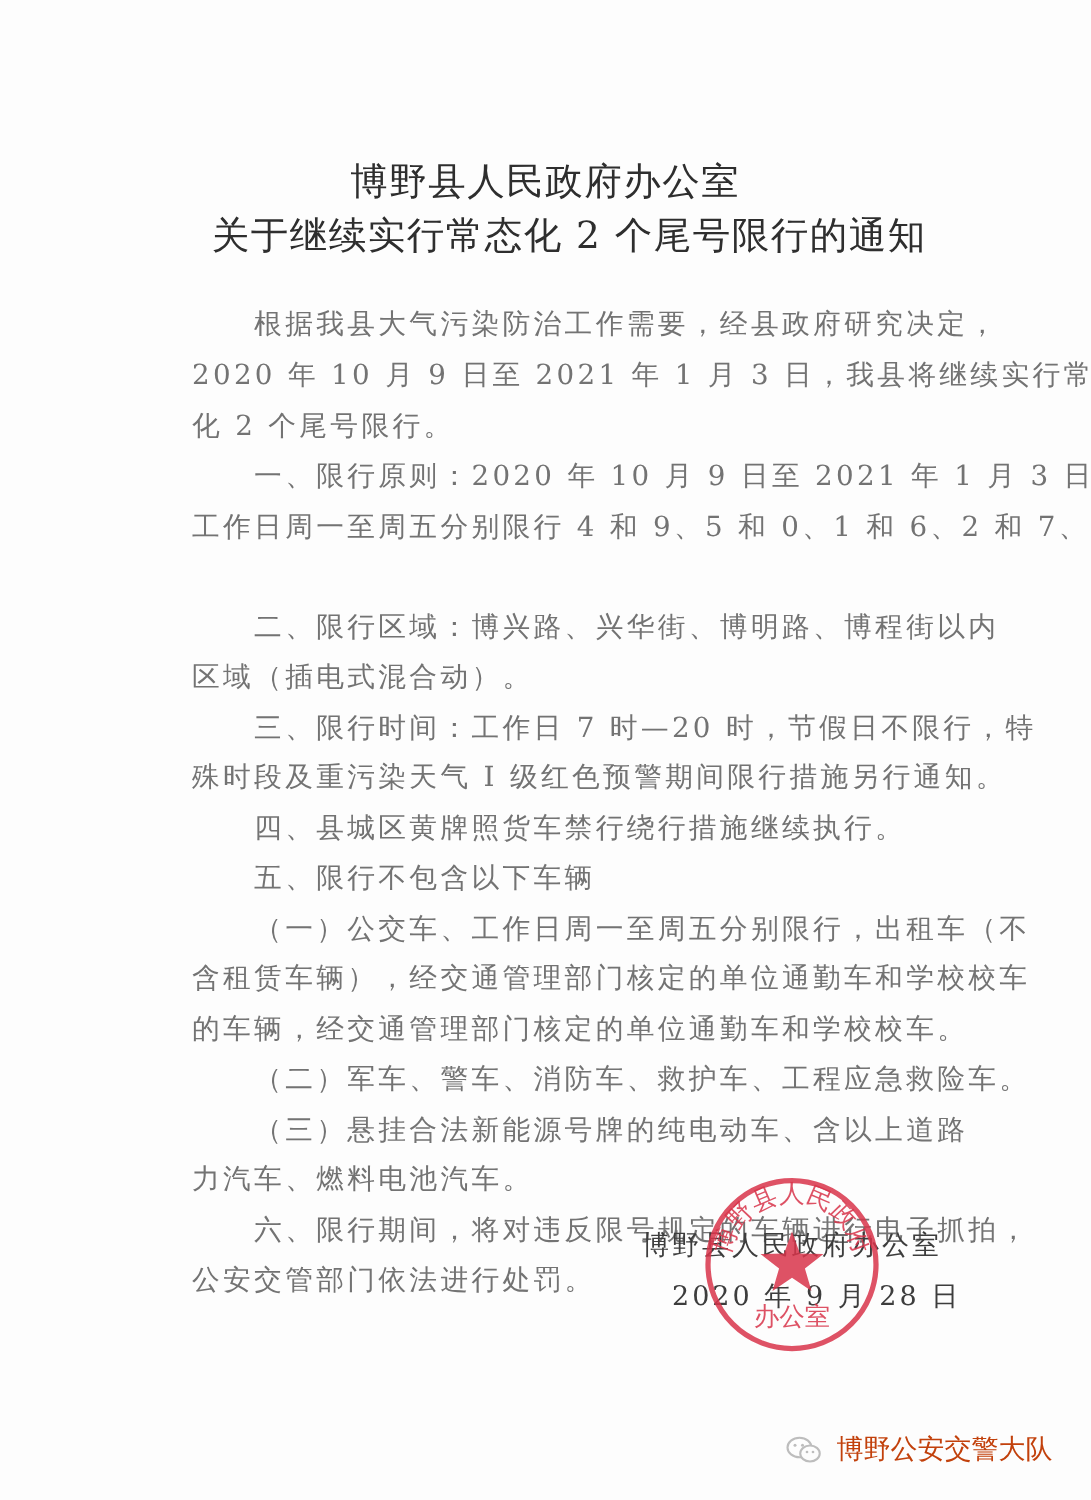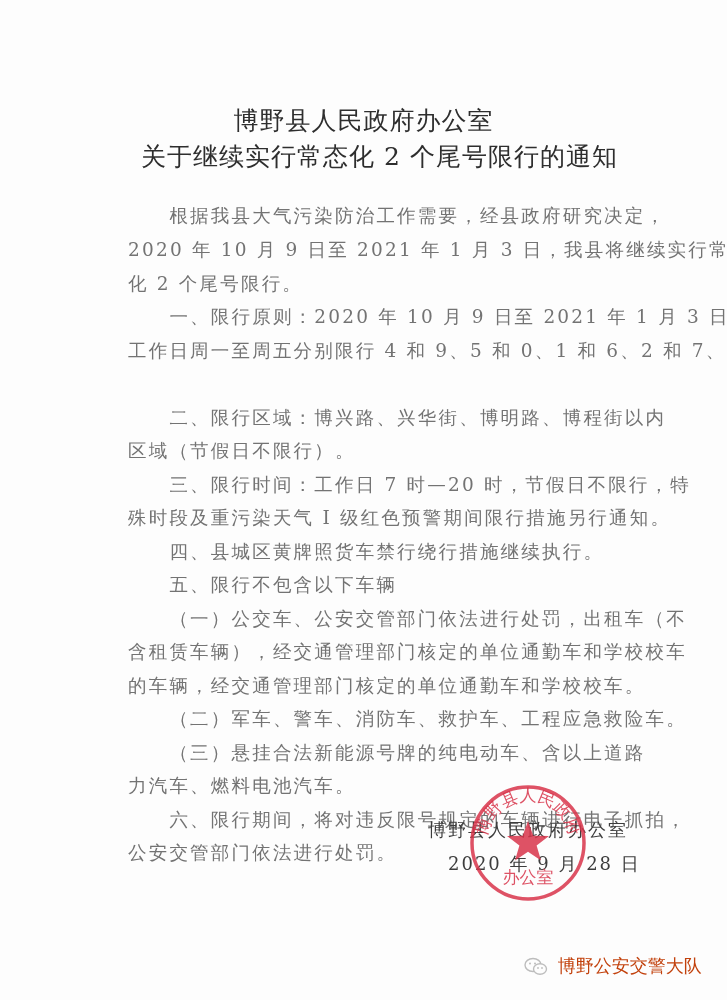--- a/index.html
+++ b/index.html
@@ -41,7 +41,7 @@
   <div class="line" style="top:304px">　　一、限行原则：2020 年 10 月 9 日至 2021 年 1 月 3 日，</div>
   <div class="line" style="top:338px">工作日周一至周五分别限行 4 和 9、5 和 0、1 和 6、2 和 7、</div>
   <div class="line" style="top:405px">　　二、限行区域：博兴路、兴华街、博明路、博程街以内</div>
-  <div class="line" style="top:438px">区域（节假日不限行）。</div>
+  <div class="line" style="top:438px">区域（插电式混合动）。</div>
   <div class="line" style="top:472px">　　三、限行时间：工作日 7 时—20 时，节假日不限行，特</div>
   <div class="line" style="top:505px">殊时段及重污染天气 I 级红色预警期间限行措施另行通知。</div>
   <div class="line" style="top:539px">　　四、县城区黄牌照货车禁行绕行措施继续执行。</div>

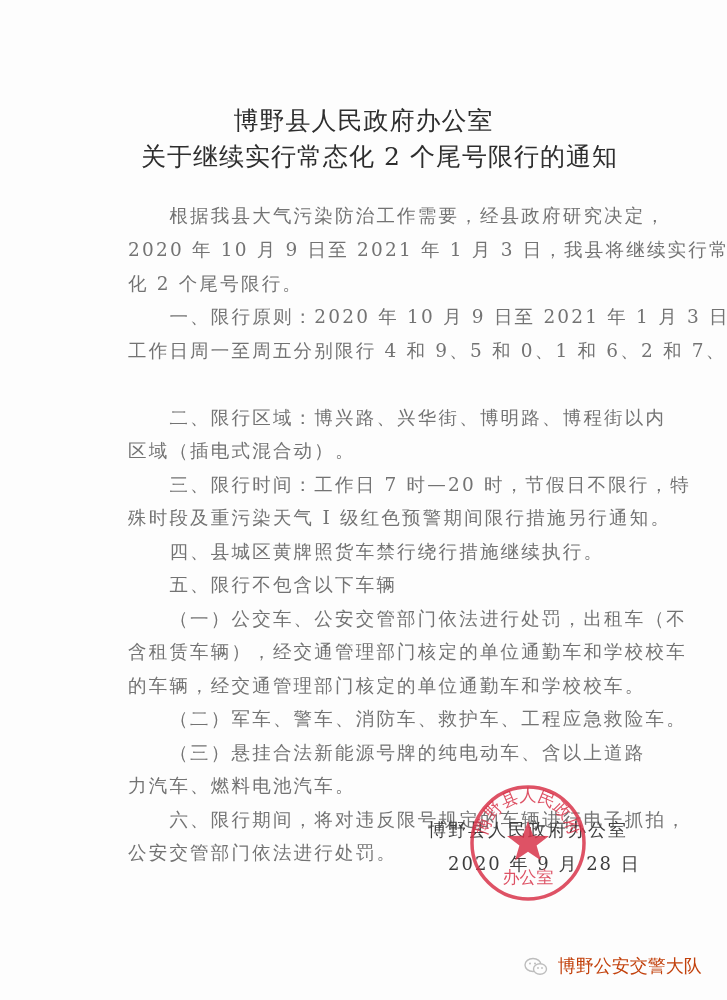--- a/index.html
+++ b/index.html
@@ -46,7 +46,7 @@
   <div class="line" style="top:505px">殊时段及重污染天气 I 级红色预警期间限行措施另行通知。</div>
   <div class="line" style="top:539px">　　四、县城区黄牌照货车禁行绕行措施继续执行。</div>
   <div class="line" style="top:572px">　　五、限行不包含以下车辆</div>
-  <div class="line" style="top:606px">　　（一）公交车、公安交管部门依法进行处罚，出租车（不</div>
+  <div class="line" style="top:606px">　　（一）公交车、工作日周一至周五分别限行，出租车（不</div>
   <div class="line" style="top:639px">含租赁车辆），经交通管理部门核定的单位通勤车和学校校车</div>
   <div class="line" style="top:673px">的车辆，经交通管理部门核定的单位通勤车和学校校车。</div>
   <div class="line" style="top:706px">　　（二）军车、警车、消防车、救护车、工程应急救险车。</div>

